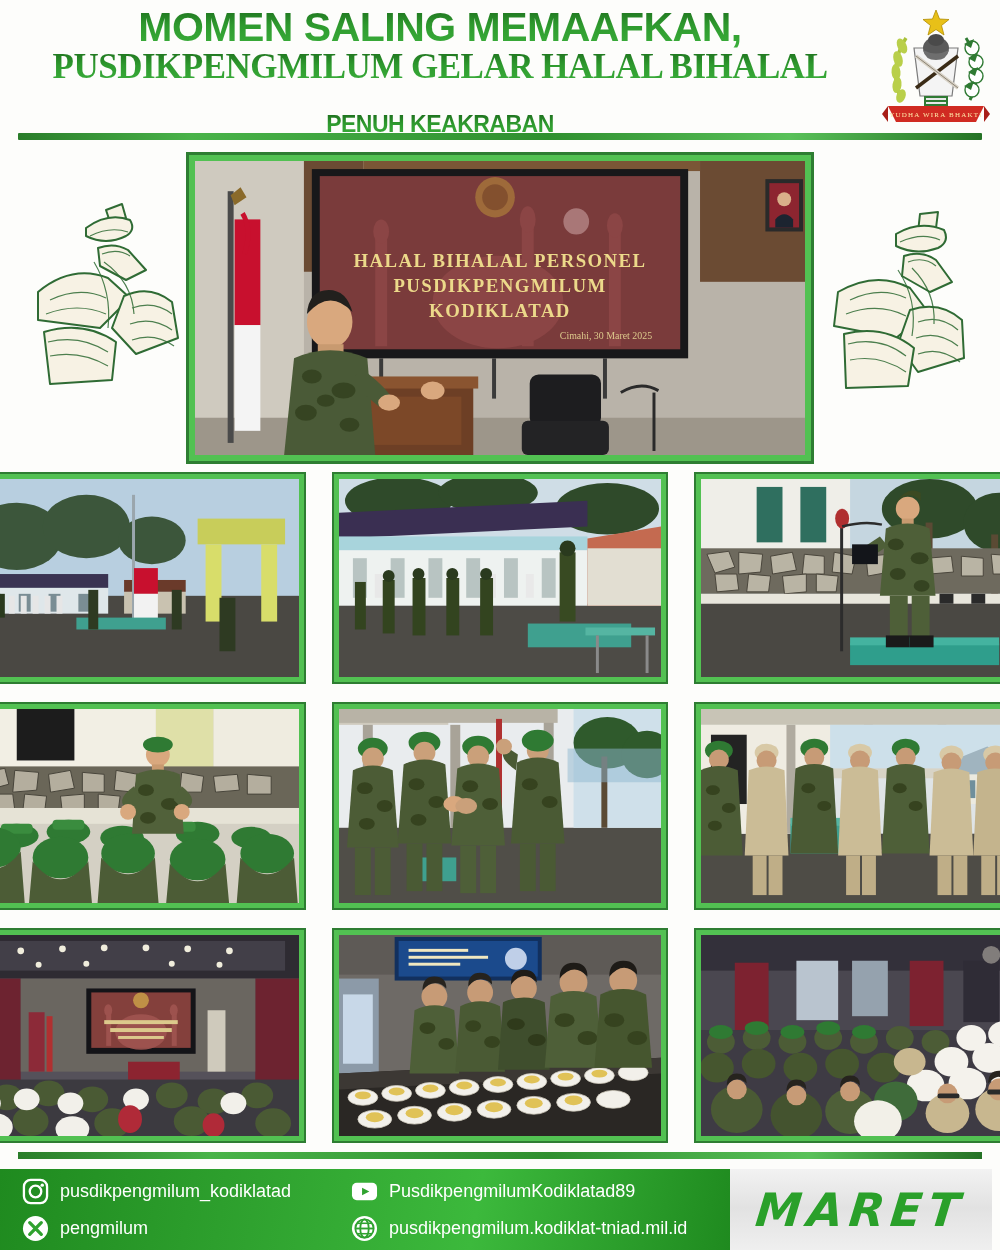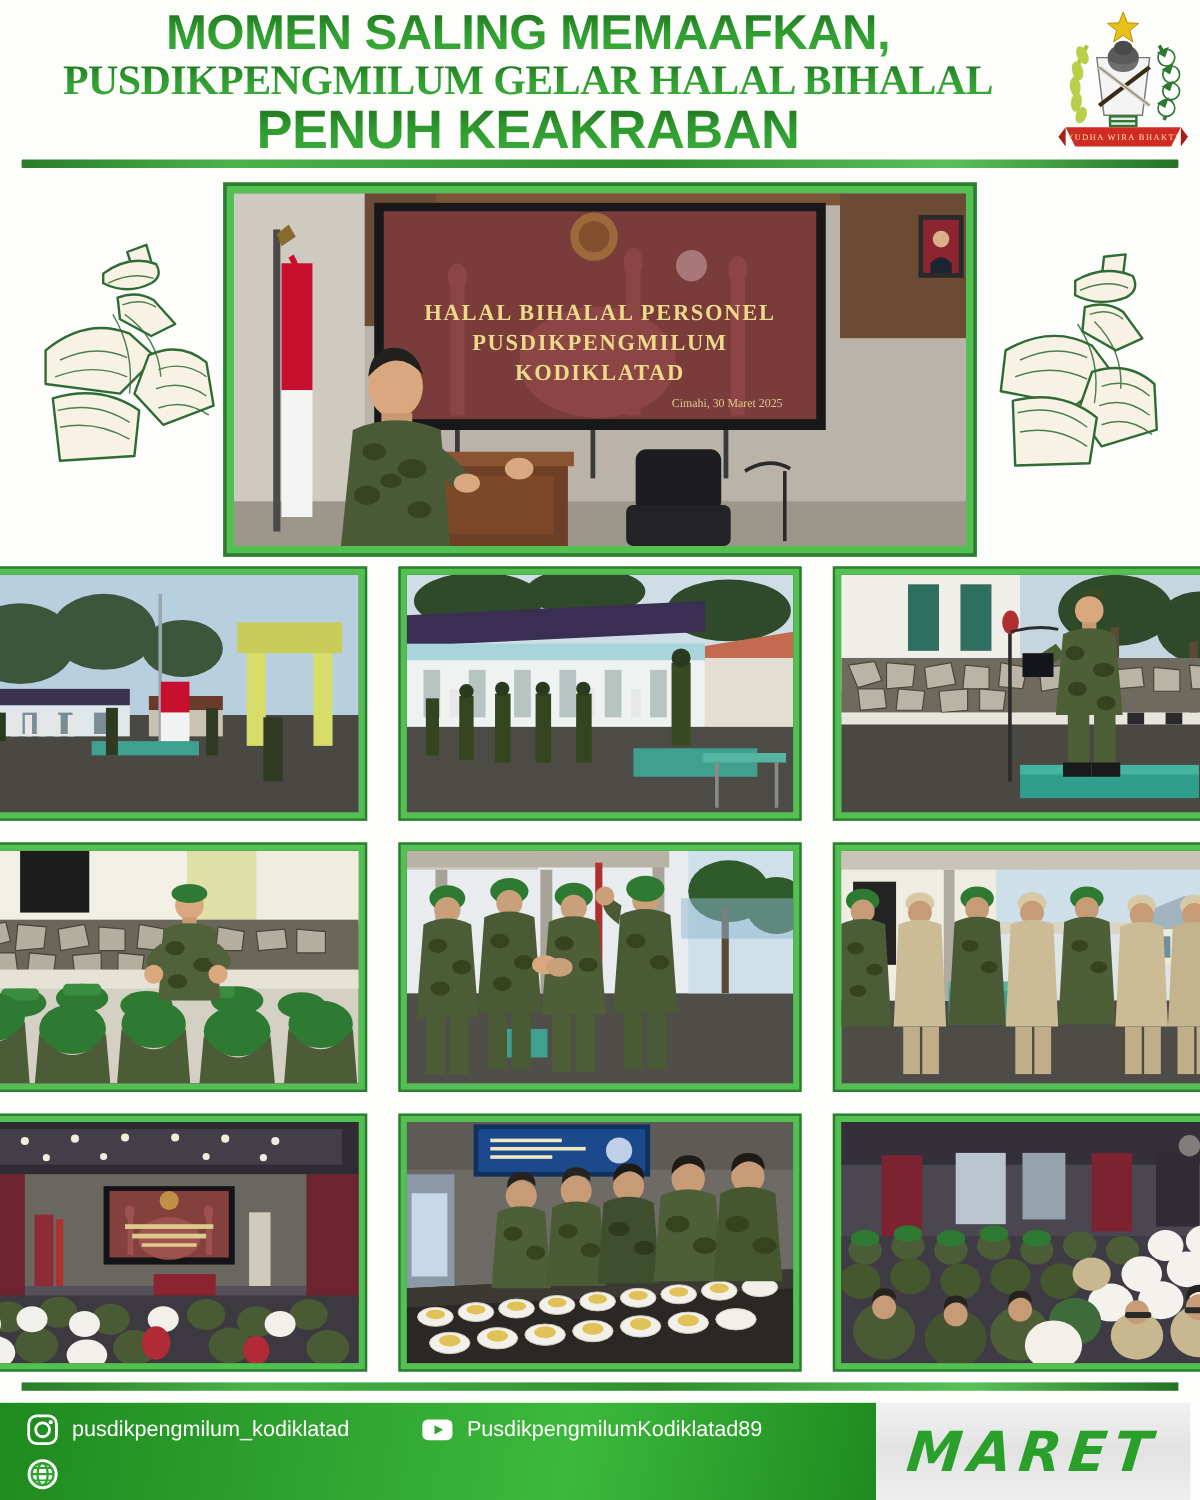--- a/index.html
+++ b/index.html
@@ -51,7 +51,7 @@
   }
   .title-line.l1 { font-size: 41px; }
   .title-line.l2 { font-size: 35px; font-family: Liberation Serif, serif; }
-  .title-line.l3 { font-size: 45px; }
+  .title-line.l3 { font-size: 23px; margin-top: 28px; }
 
   .emblem {
     position: absolute;

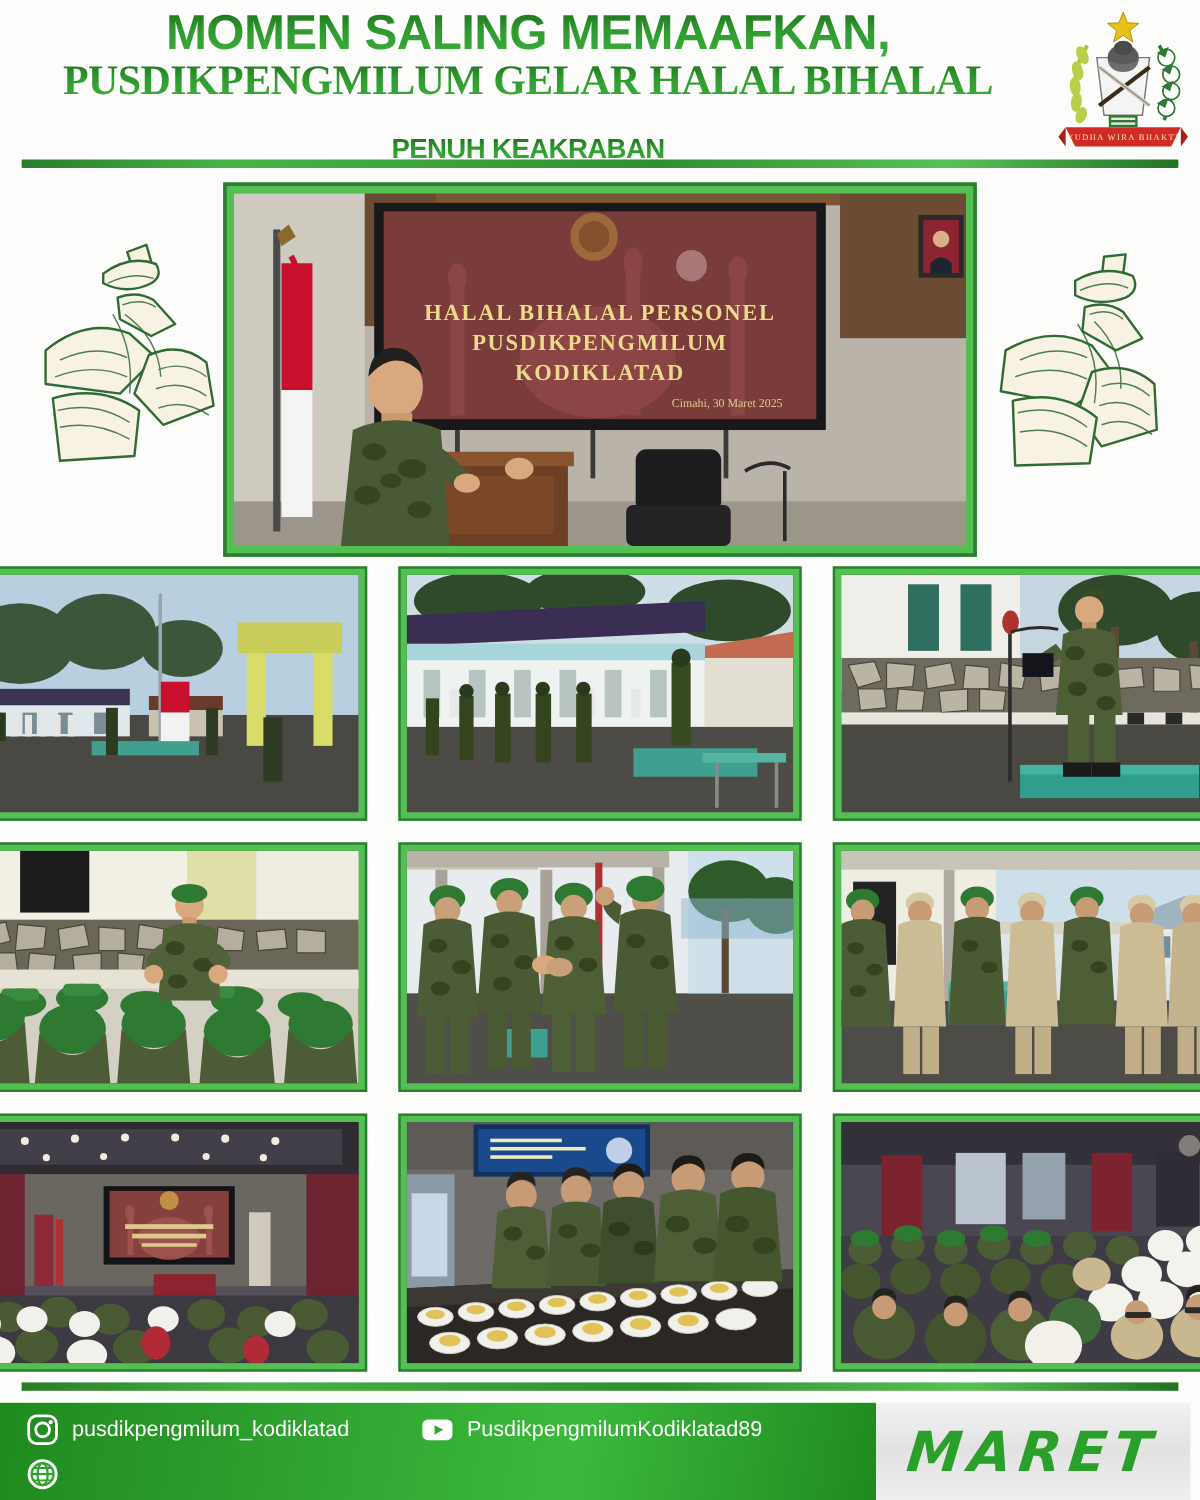--- a/index.html
+++ b/index.html
@@ -1101,6 +1101,15 @@
       </div>
 
       <div class="social-row">
+        <div class="social-item col1">
+          <span class="icon-box">
+            <svg viewBox="0 0 28 28">
+              <circle cx="14" cy="14" r="13" fill="#ffffff"></circle>
+              <path d="M8 8 L20 20 M20 8 L8 20" stroke="#2fa22f" stroke-width="3.4" stroke-linecap="round"></path>
+            </svg>
+          </span>
+          <span class="social-label">pengmilum</span>
+        </div>
 
         <div class="social-item col2">
           <span class="icon-box">

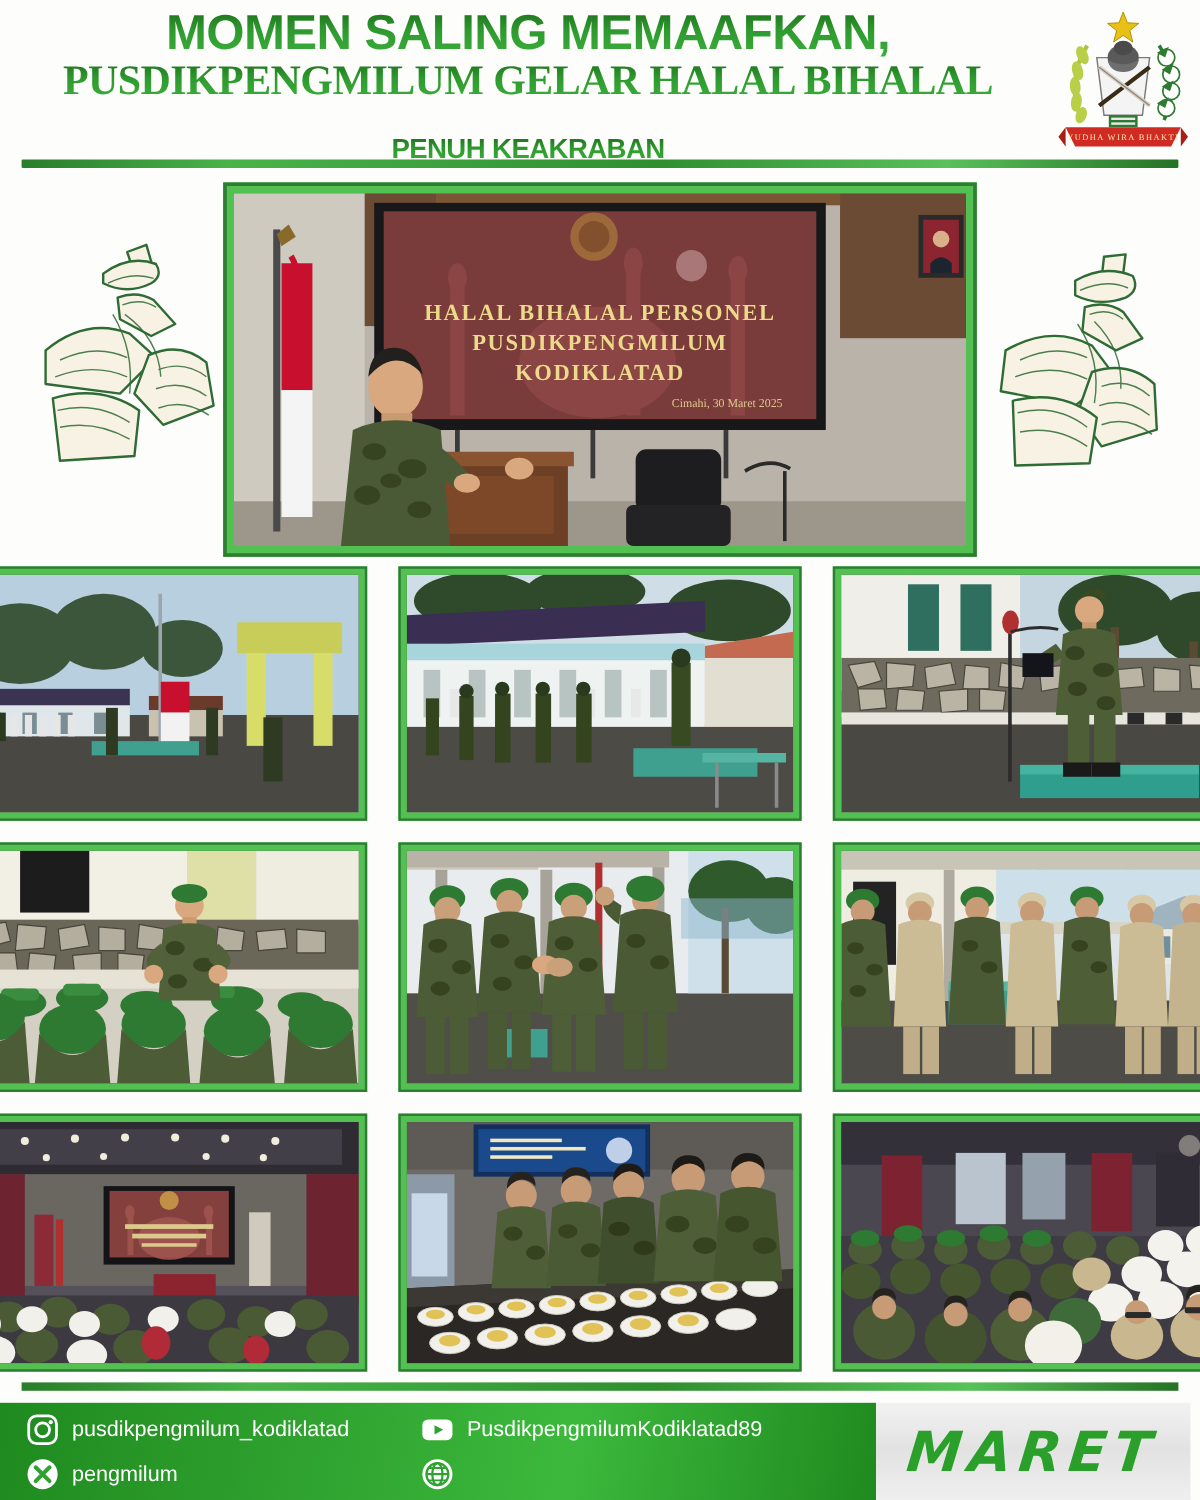--- a/index.html
+++ b/index.html
@@ -1122,6 +1122,7 @@
               <line x1="6.2" y1="19.4" x2="21.8" y2="19.4" stroke="#2fa22f" stroke-width="1.6"></line>
             </svg>
           </span>
+          <span class="social-label">pusdikpengmilum.kodiklat-tniad.mil.id</span>
         </div>
       </div>
     </div>

